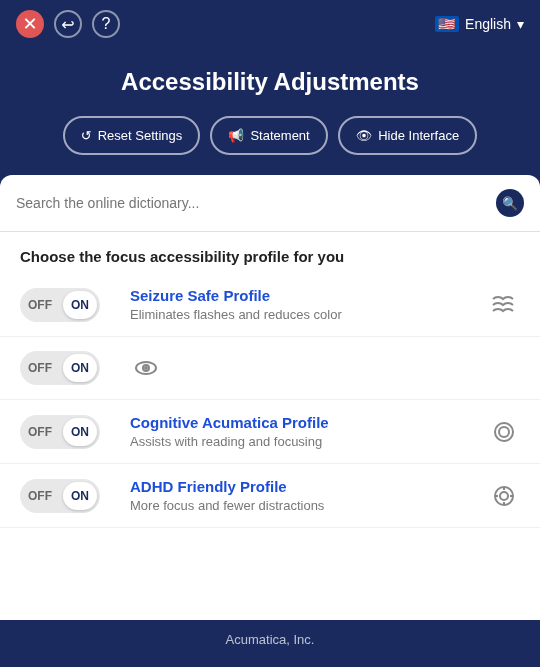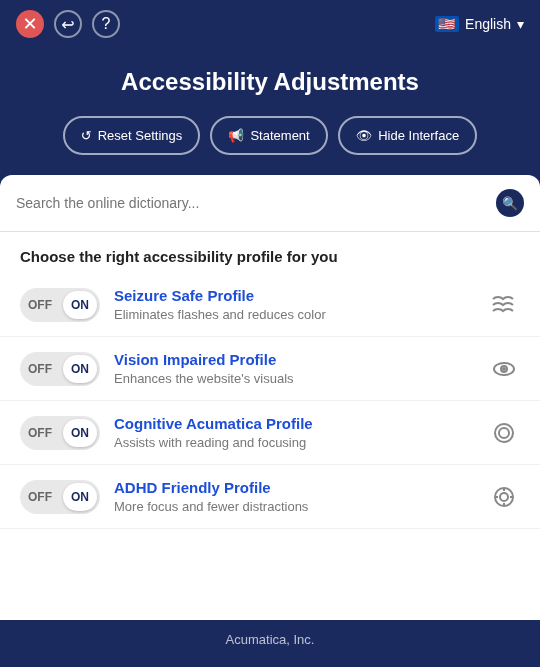--- a/index.html
+++ b/index.html
@@ -282,7 +282,7 @@
       <div class="search-icon">🔍</div>
     </div>
 
-    <div class="section-title">Choose the right accessibility profile for you</div>
+    <div class="section-title">Choose the focus accessibility profile for you</div>
 
     <div class="profiles-list">
 

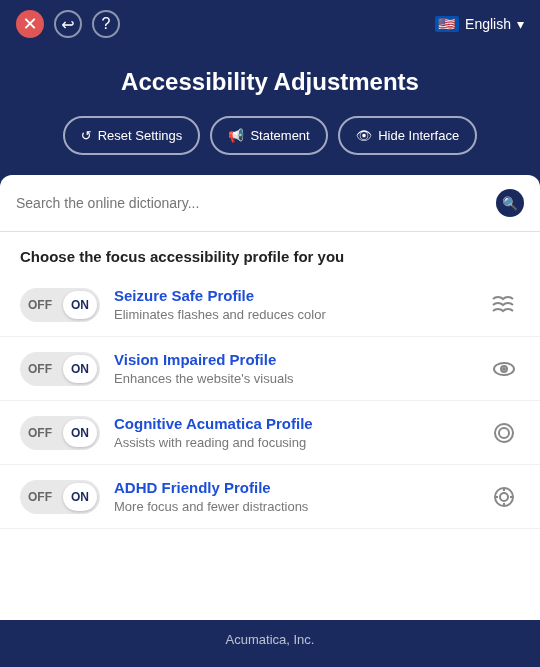--- a/index.html
+++ b/index.html
@@ -171,7 +171,7 @@
       align-items: center;
       padding: 14px 20px;
       border-bottom: 1px solid #f0f0f0;
-      gap: 14px;
+      gap: 30px;
     }
 
     

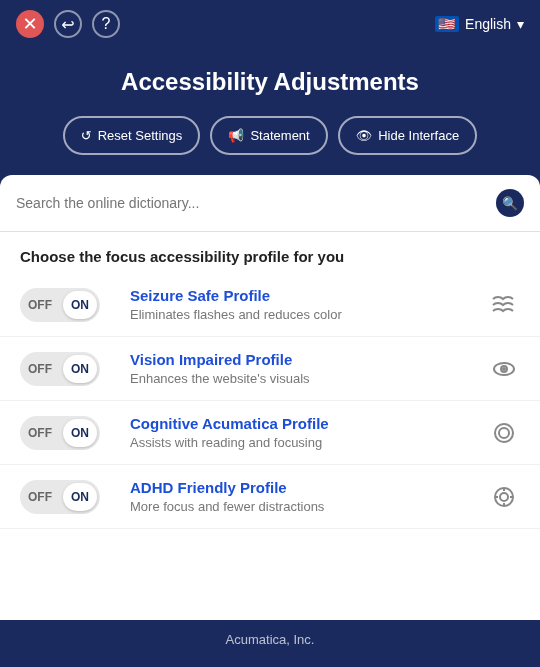--- a/index.html
+++ b/index.html
@@ -309,10 +309,6 @@
           <div class="toggle-option off">OFF</div>
           <div class="toggle-option on">ON</div>
         </div>
-        <div class="profile-info">
-          <div class="profile-name">Vision Impaired Profile</div>
-          <div class="profile-desc">Enhances the website's visuals</div>
-        </div>
         <div class="profile-icon">
           <svg width="24" height="24" viewBox="0 0 24 24" fill="none" stroke="#888" stroke-width="2">
             <ellipse cx="12" cy="12" rx="10" ry="6"></ellipse>

